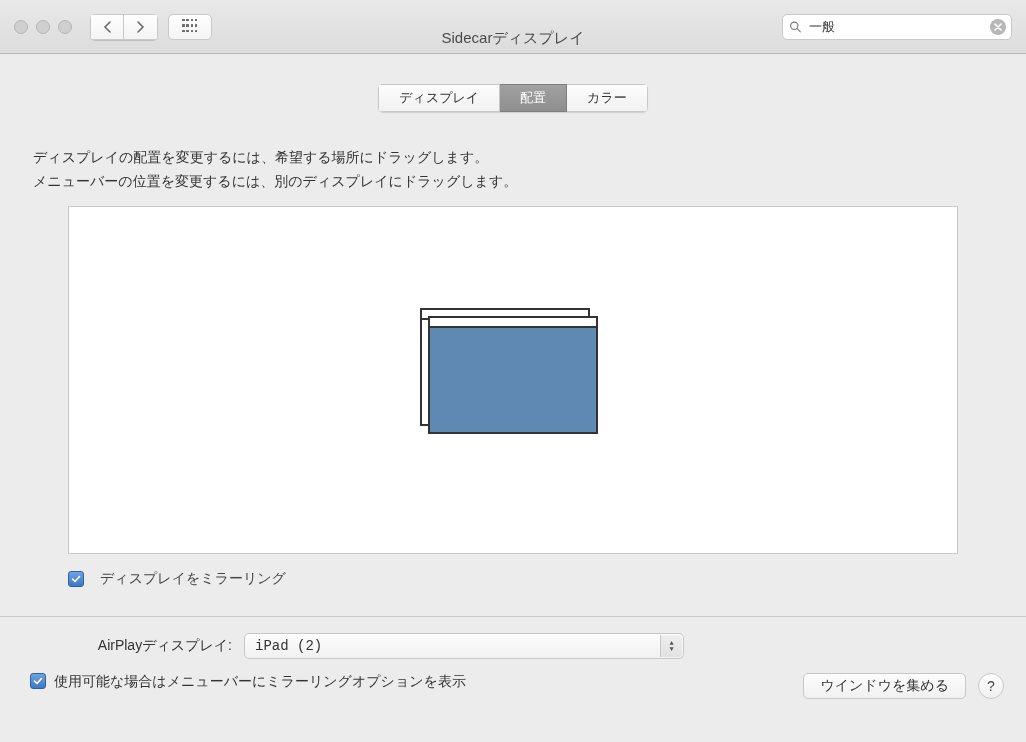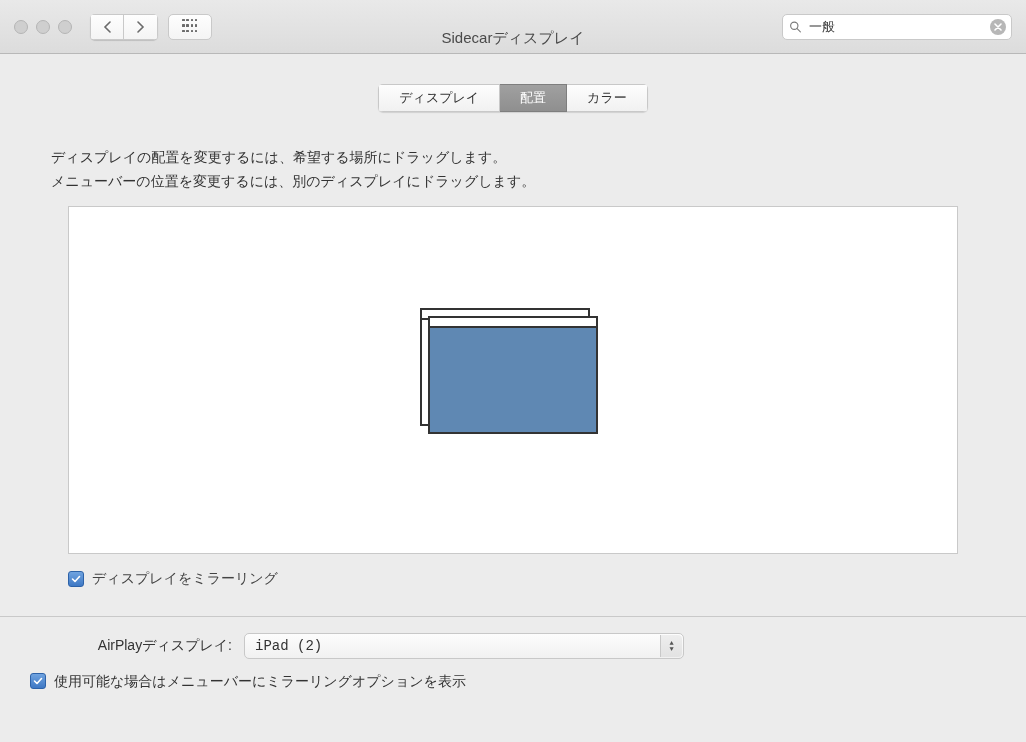--- a/index.html
+++ b/index.html
@@ -103,7 +103,7 @@
 
   
   .desc {
-    margin: 34px 68px 10px 51px;
+    margin: 34px 68px 10px 33px;
     font-size: 14px; line-height: 1.7; color: #333;
   }
   .arrange-box {

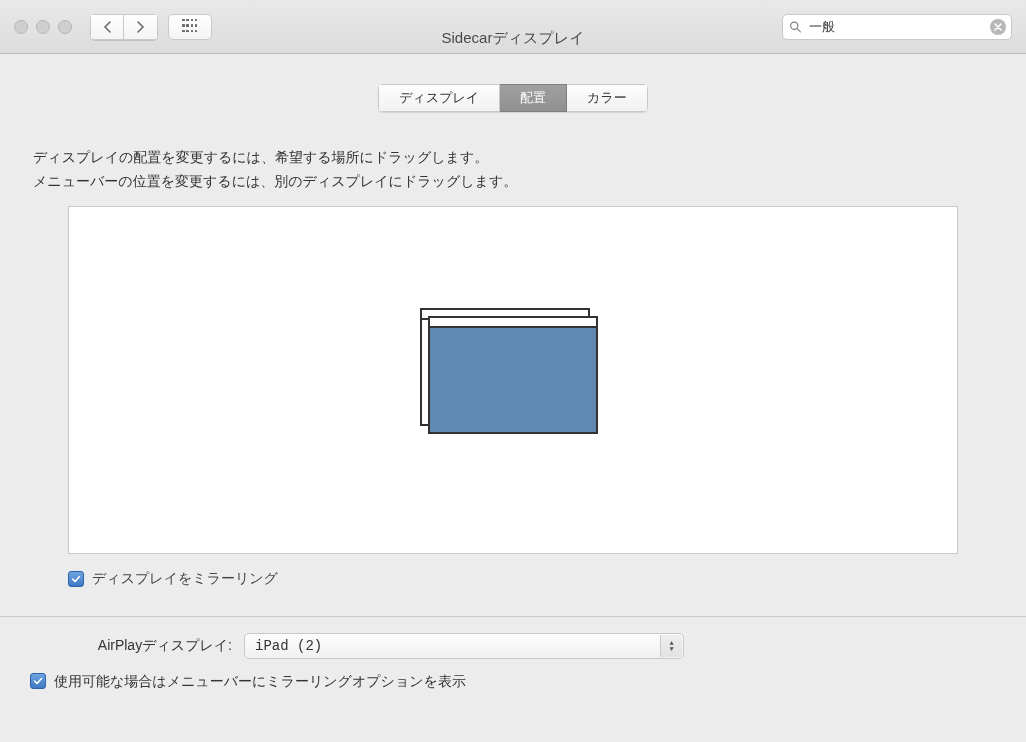--- a/index.html
+++ b/index.html
@@ -134,7 +134,7 @@
   
   .check-row {
     margin: 16px 68px 0 68px;
-    display: flex; align-items: center; gap: 8px;
+    display: flex; align-items: center; gap: 16px;
     font-size: 14px; color: #444;
   }
   .mac-checkbox {

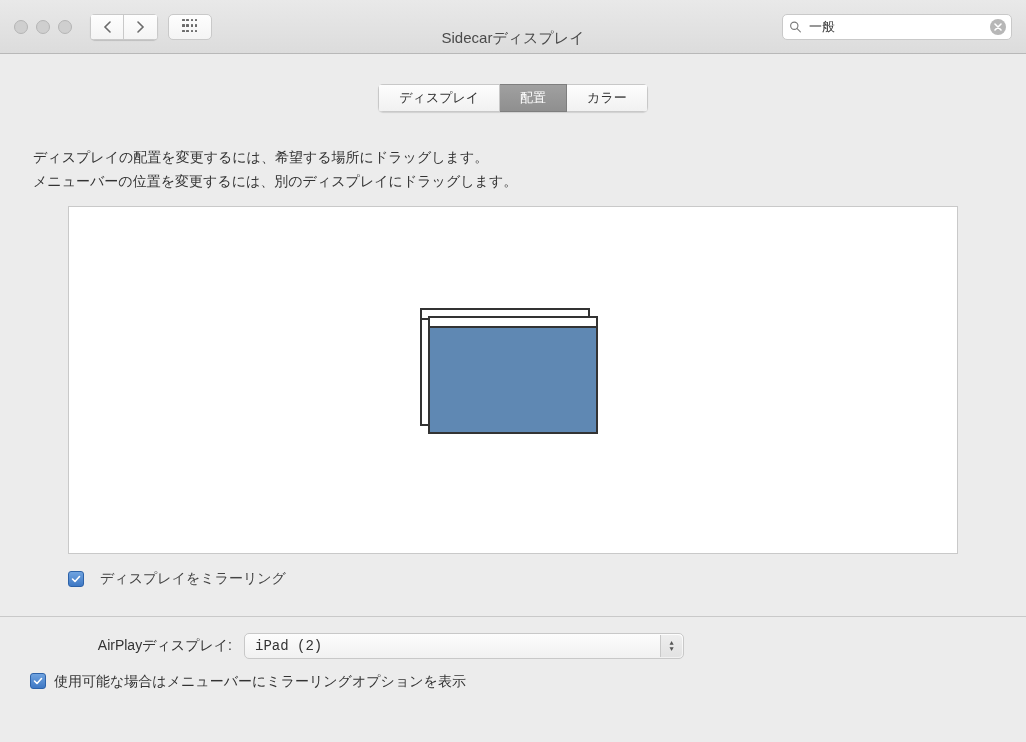--- a/index.html
+++ b/index.html
@@ -300,6 +300,12 @@
         </svg>
     </div>
     <span>使用可能な場合はメニューバーにミラーリングオプションを表示</span>
+    <div class="right">
+      <button class="mac-button">ウインドウを集める</button>
+      <div class="help-btn">
+        <span>?</span>
+      </div>
+    </div>
   </div>
 
 </div>

